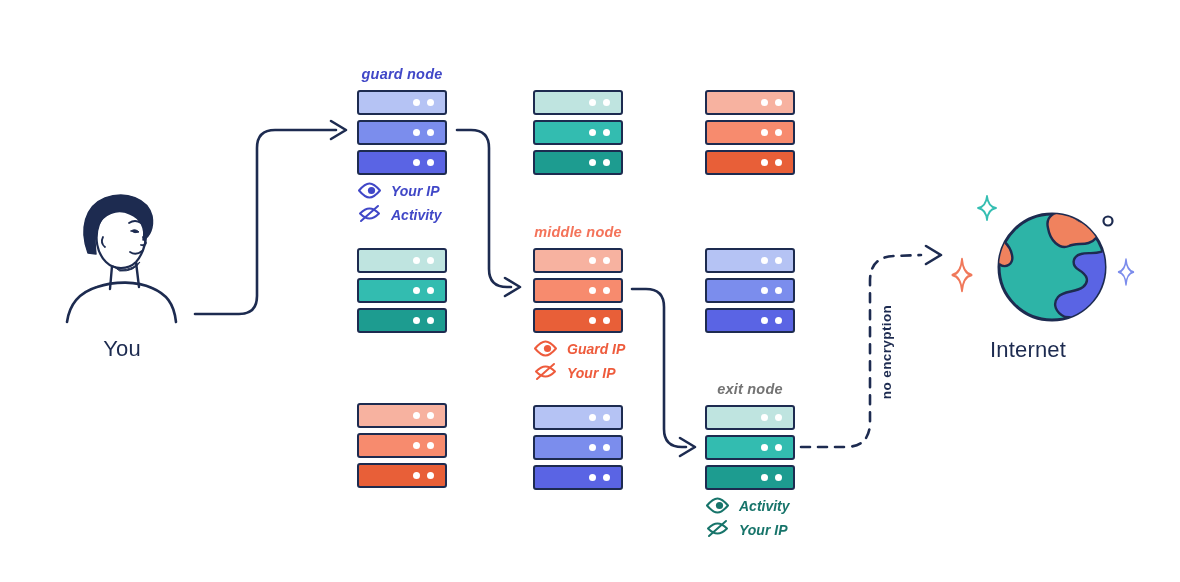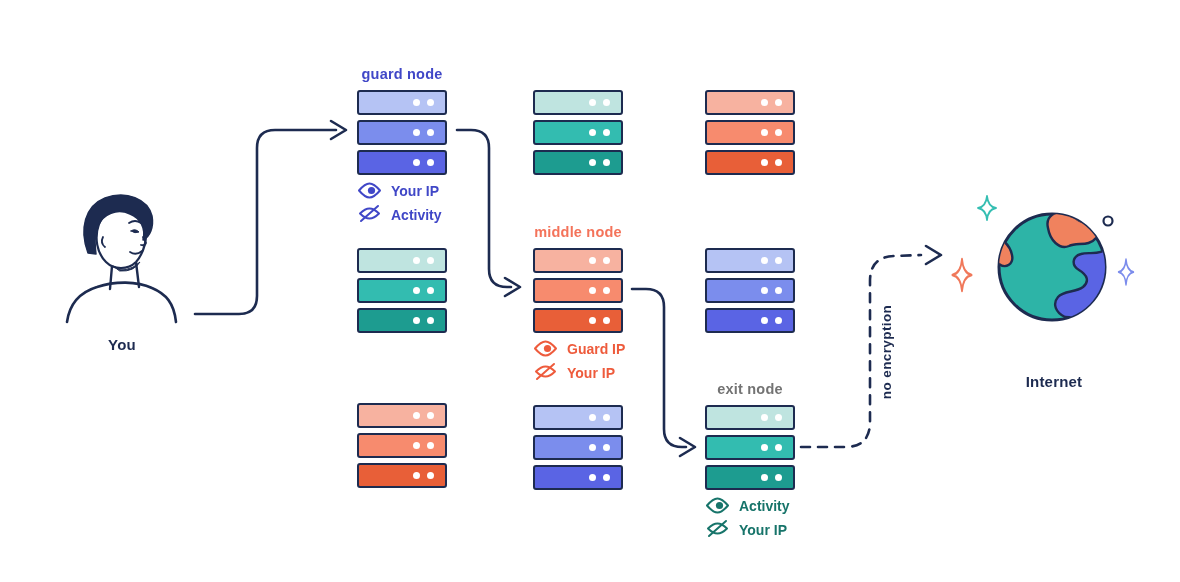--- a/index.html
+++ b/index.html
@@ -10,7 +10,7 @@
   }
   #art{ position:absolute; inset:0; pointer-events:none; }
   #stacks-layer{ position:absolute; inset:0; }
-  .stack{ position:absolute; width:90px; }
+  .stack{ position:absolute; width:90px;font-style:italic; }
   .stack-label{
     position:absolute; top:-24px; left:50%; transform:translateX(-50%);
     white-space:nowrap; font-size:14.5px; font-weight:600; letter-spacing:.2px;

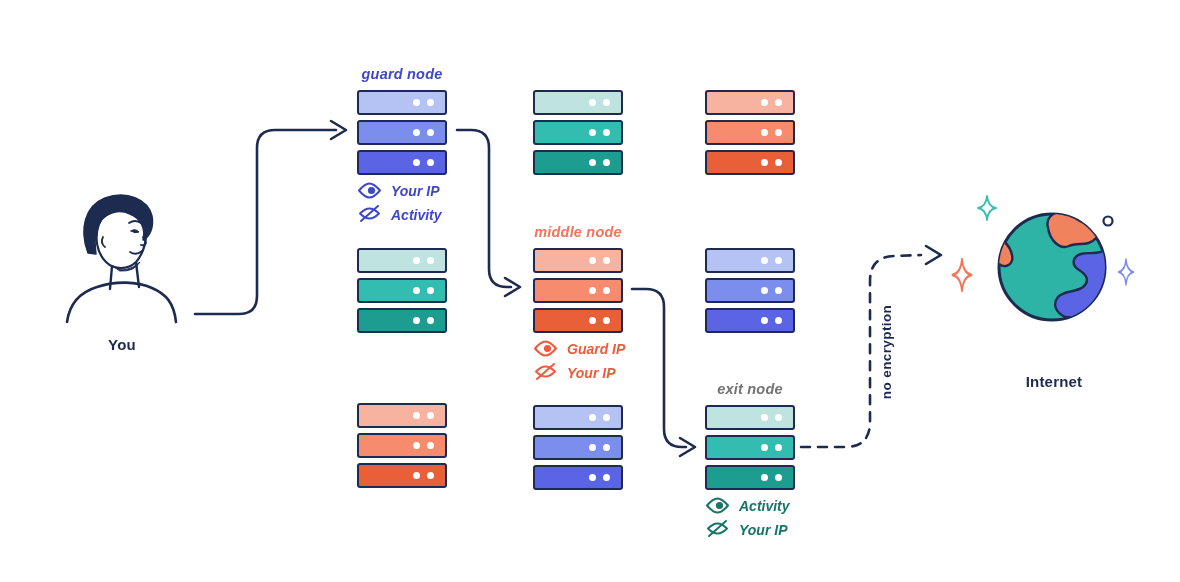--- a/index.html
+++ b/index.html
@@ -26,7 +26,7 @@
   .annotation svg{ flex:0 0 auto; display:block; }
   .fig-label{
     position:absolute; text-align:center; color:var(--ink);
-    font-size:15px; font-weight:bold; letter-spacing:.2px;
+    font-size:22px; font-weight:normal; letter-spacing:.2px;
   }
 </style>
 </head>

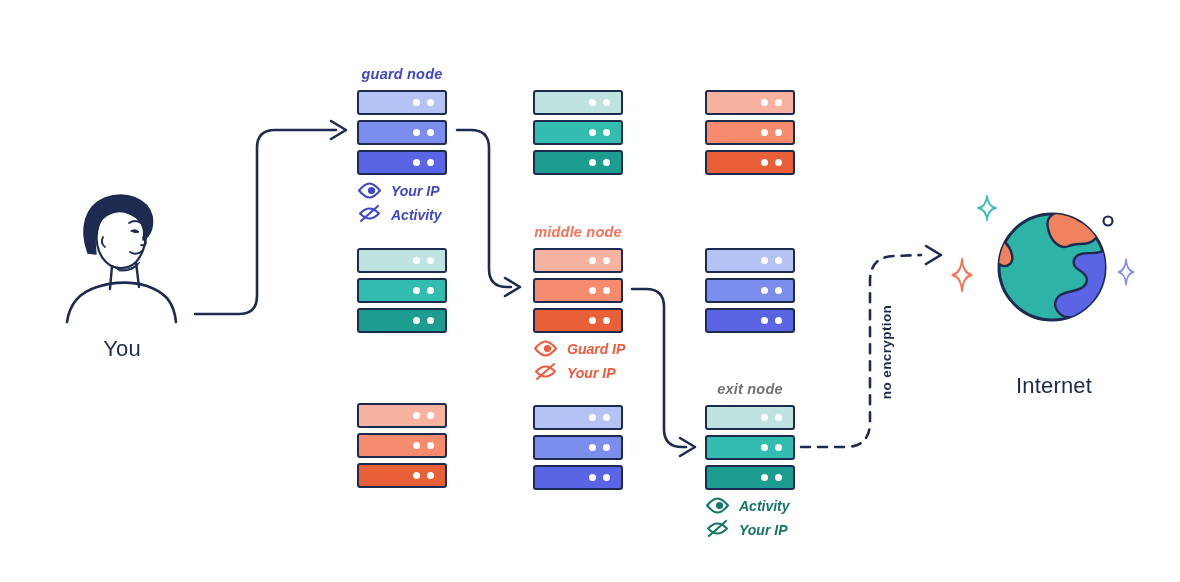--- a/index.html
+++ b/index.html
@@ -269,7 +269,7 @@
     </div>
 
   <div class="fig-label" style="left:85px; top:336px; width:74px;">You</div>
-  <div class="fig-label" style="left:1002px; top:337px; width:104px;margin-top:36px;">Internet</div>
+  <div class="fig-label" style="left:976px; top:337px; width:104px;">Internet</div>
 </div>
 
 </body></html>

